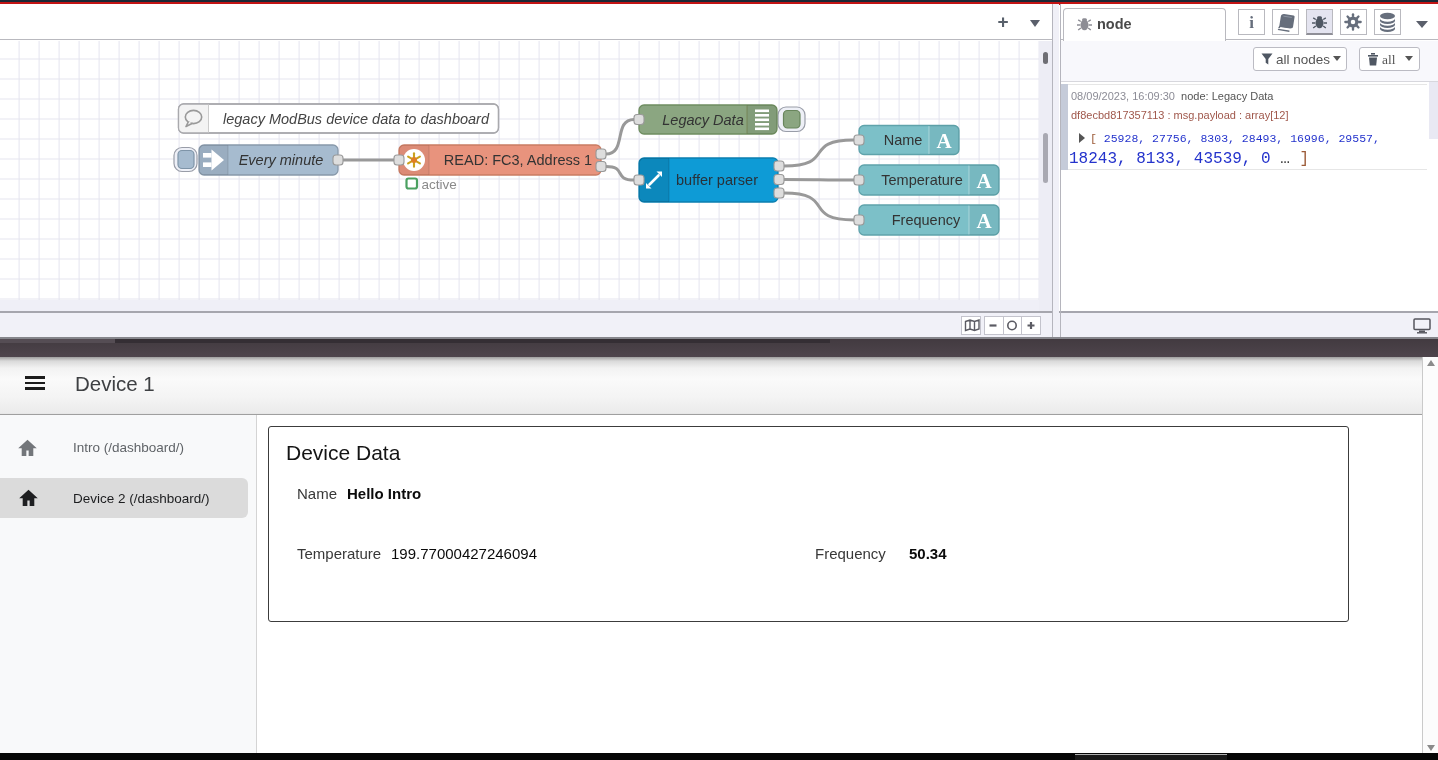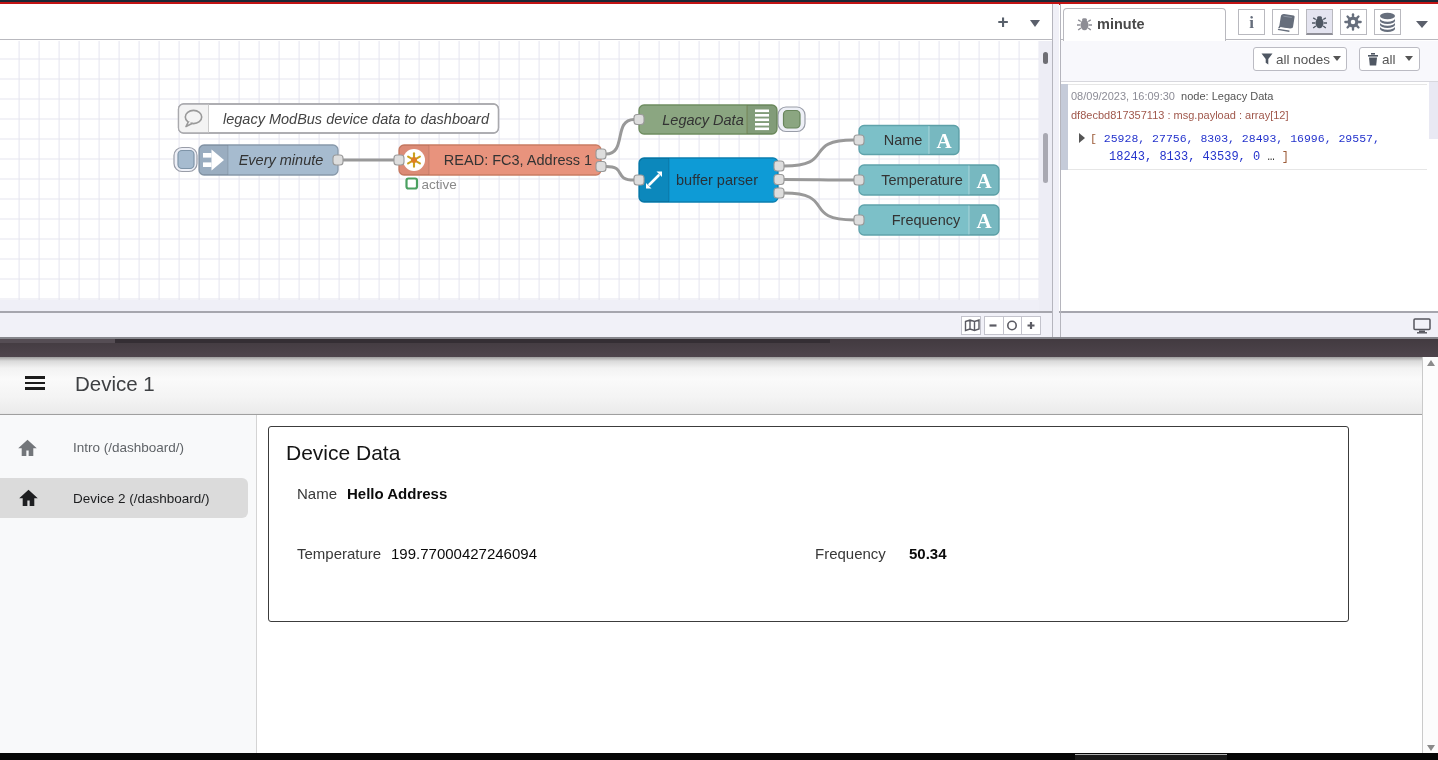--- a/index.html
+++ b/index.html
@@ -184,7 +184,7 @@
     </g>
   </g>
 </svg>
-<div class="abs" style="left:1097px;top:15.5px;font-size:14.5px;font-weight:bold;color:#4a4a4a;">minute</div>
+<div class="abs" style="left:1097px;top:15.5px;font-size:14.5px;font-weight:bold;color:#4a4a4a;">node</div>
 
 <div class="abs" style="left:1238px;top:9px;width:27px;height:26px;background:#fff;border:1.2px solid #b9b9bf;box-sizing:border-box;"></div>
 <div class="abs" style="left:1272px;top:9px;width:27px;height:26px;background:#fff;border:1.2px solid #b9b9bf;box-sizing:border-box;"></div>

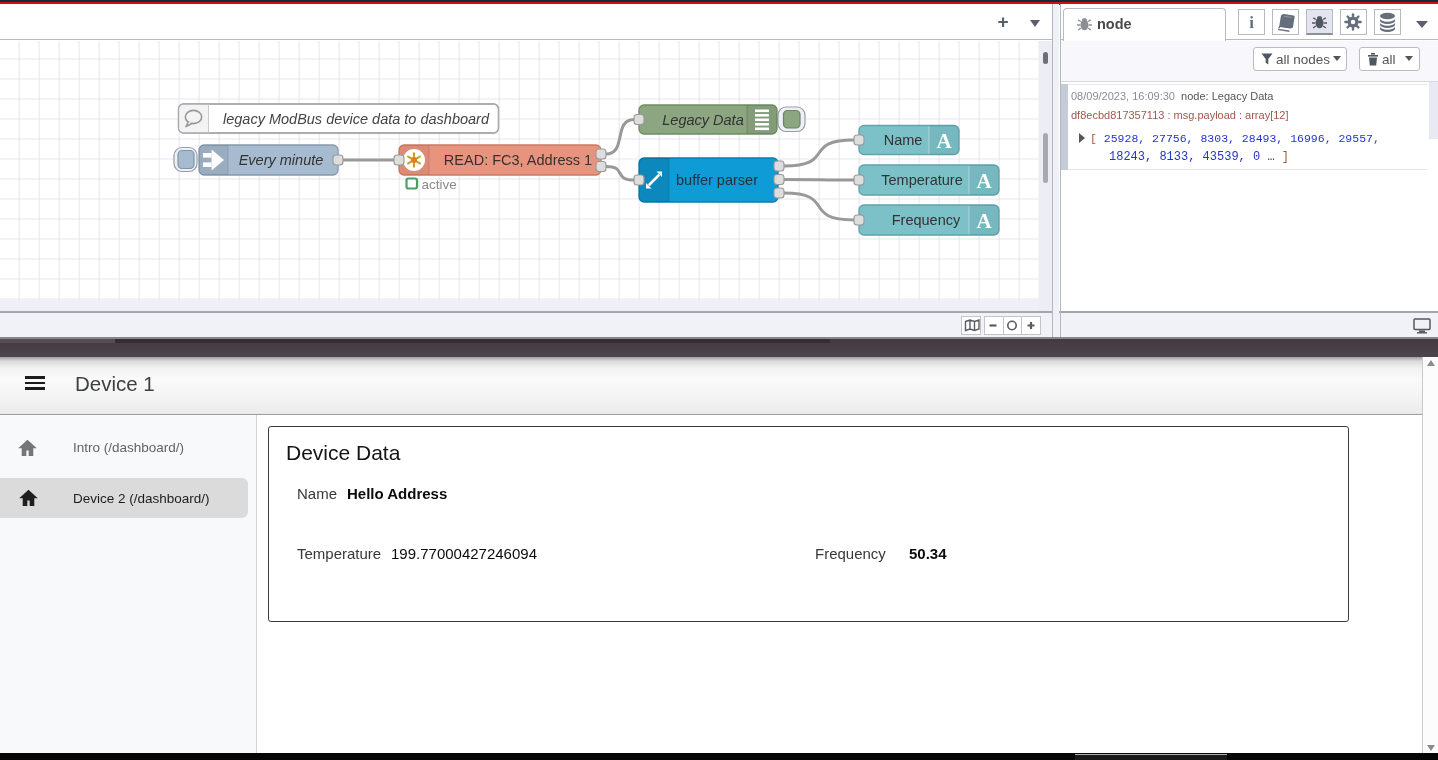--- a/index.html
+++ b/index.html
@@ -250,7 +250,7 @@
     <path d="M2 5.4 h8 l-0.8 8 h-6.4 z"></path>
   </g>
 </svg>
-<div class="abs" style="left:1382px;top:51.5px;font-size:13.5px;color:#555;">all</div>
+<div class="abs" style="left:1382px;top:51.5px;font-size:13.5px;color:#555;font-family:Liberation Serif, serif;">all</div>
 <div class="abs" style="left:1405px;top:56px;width:0;height:0;border-left:4.5px solid transparent;border-right:4.5px solid transparent;border-top:5.5px solid #555;"></div>
 
 <div class="abs" style="left:1060.7px;top:81.7px;width:377.3px;height:229.3px;background:#fff;"></div>

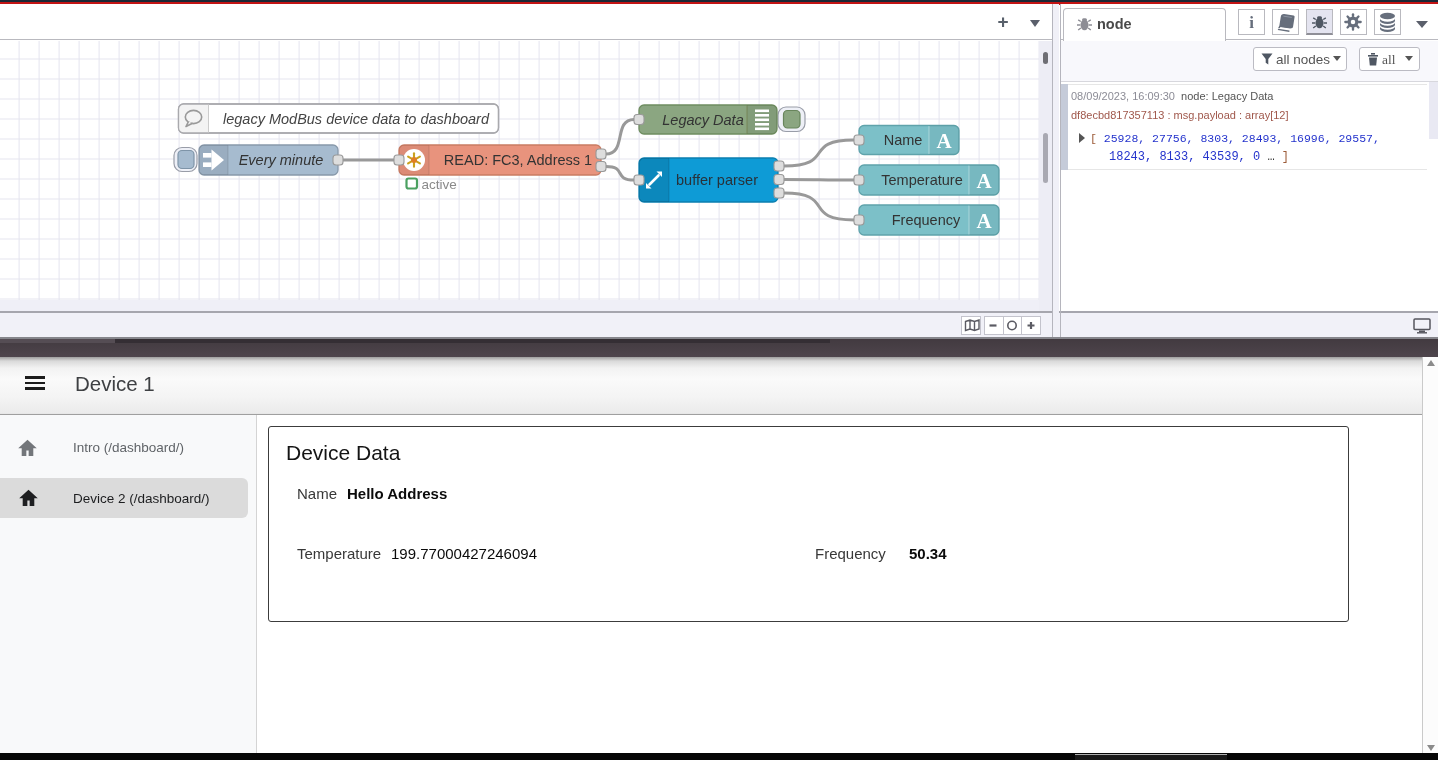--- a/index.html
+++ b/index.html
@@ -262,7 +262,7 @@
 <div class="abs" style="left:1071px;top:109px;font-size:11px;color:#a0584c;">df8ecbd817357113 : msg.payload : array[12]</div>
 <div class="abs" style="left:1079px;top:132.5px;width:0;height:0;border-top:5px solid transparent;border-bottom:5px solid transparent;border-left:6.5px solid #555;"></div>
 <div class="abs" style="left:1090px;top:132px;font-size:11.5px;font-family:'Liberation Mono',monospace;color:#2433cc;white-space:pre;"><span style="color:#9c5b38;">[</span> 25928, 27756, 8303, 28493, 16996, 29557,</div>
-<div class="abs" style="left:1069px;top:150.3px;font-size:12px;font-family:'Liberation Mono',monospace;color:#2433cc;white-space:pre;margin-left:40px;">18243, 8133, 43539, 0 <span style="color:#333;">…</span> <span style="color:#9c5b38;">]</span></div>
+<div class="abs" style="left:1069px;top:150.3px;font-size:16px;font-family:'Liberation Mono',monospace;color:#2433cc;white-space:pre;">18243, 8133, 43539, 0 <span style="color:#333;">…</span> <span style="color:#9c5b38;">]</span></div>
 
 <div class="abs" style="left:0;top:338.5px;width:1438px;height:18.5px;background:linear-gradient(#423a40,#4e454c);"></div>
 <div class="abs" style="left:115px;top:338.5px;width:715px;height:4px;background:#342e34;"></div>

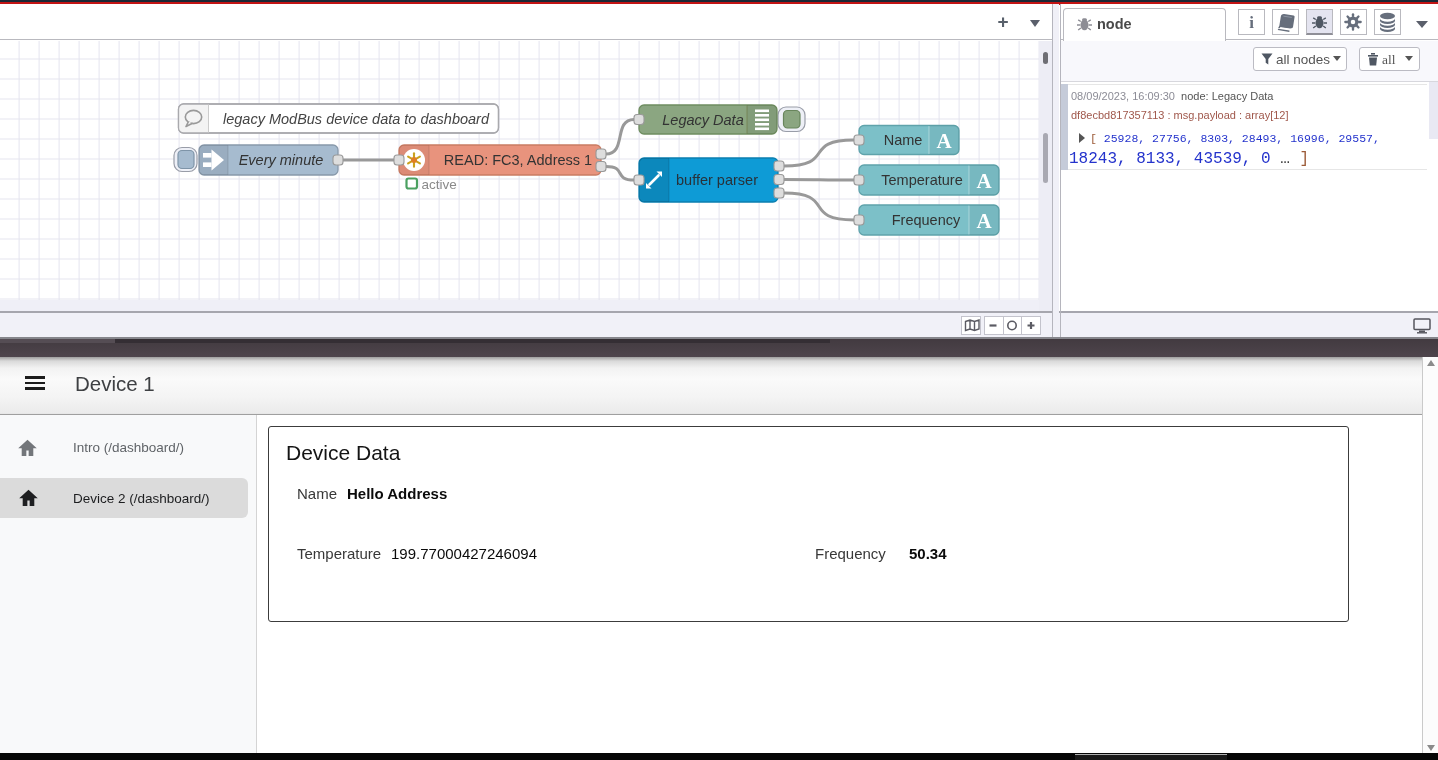--- a/index.html
+++ b/index.html
@@ -290,7 +290,7 @@
 <div class="abs" style="left:268px;top:426px;width:1078.5px;height:194px;border:1.2px solid #3c3c3c;border-radius:3px;background:#fff;"></div>
 <div class="abs" style="left:286px;top:440.5px;font-size:21px;color:#141414;">Device Data</div>
 <div class="abs" style="left:297px;top:485px;font-size:15px;color:#383838;">Name</div>
-<div class="abs" style="left:347px;top:485px;font-size:15px;font-weight:bold;color:#0b0b0b;">Hello Address</div>
+<div class="abs" style="left:347px;top:485px;font-size:15px;font-weight:bold;color:#0b0b0b;">Hello Intro</div>
 <div class="abs" style="left:297px;top:544.5px;font-size:15px;color:#383838;">Temperature</div>
 <div class="abs" style="left:391px;top:544.5px;font-size:15px;font-weight:normal;color:#0b0b0b;">199.77000427246094</div>
 <div class="abs" style="left:815px;top:544.5px;font-size:15px;color:#383838;">Frequency</div>

